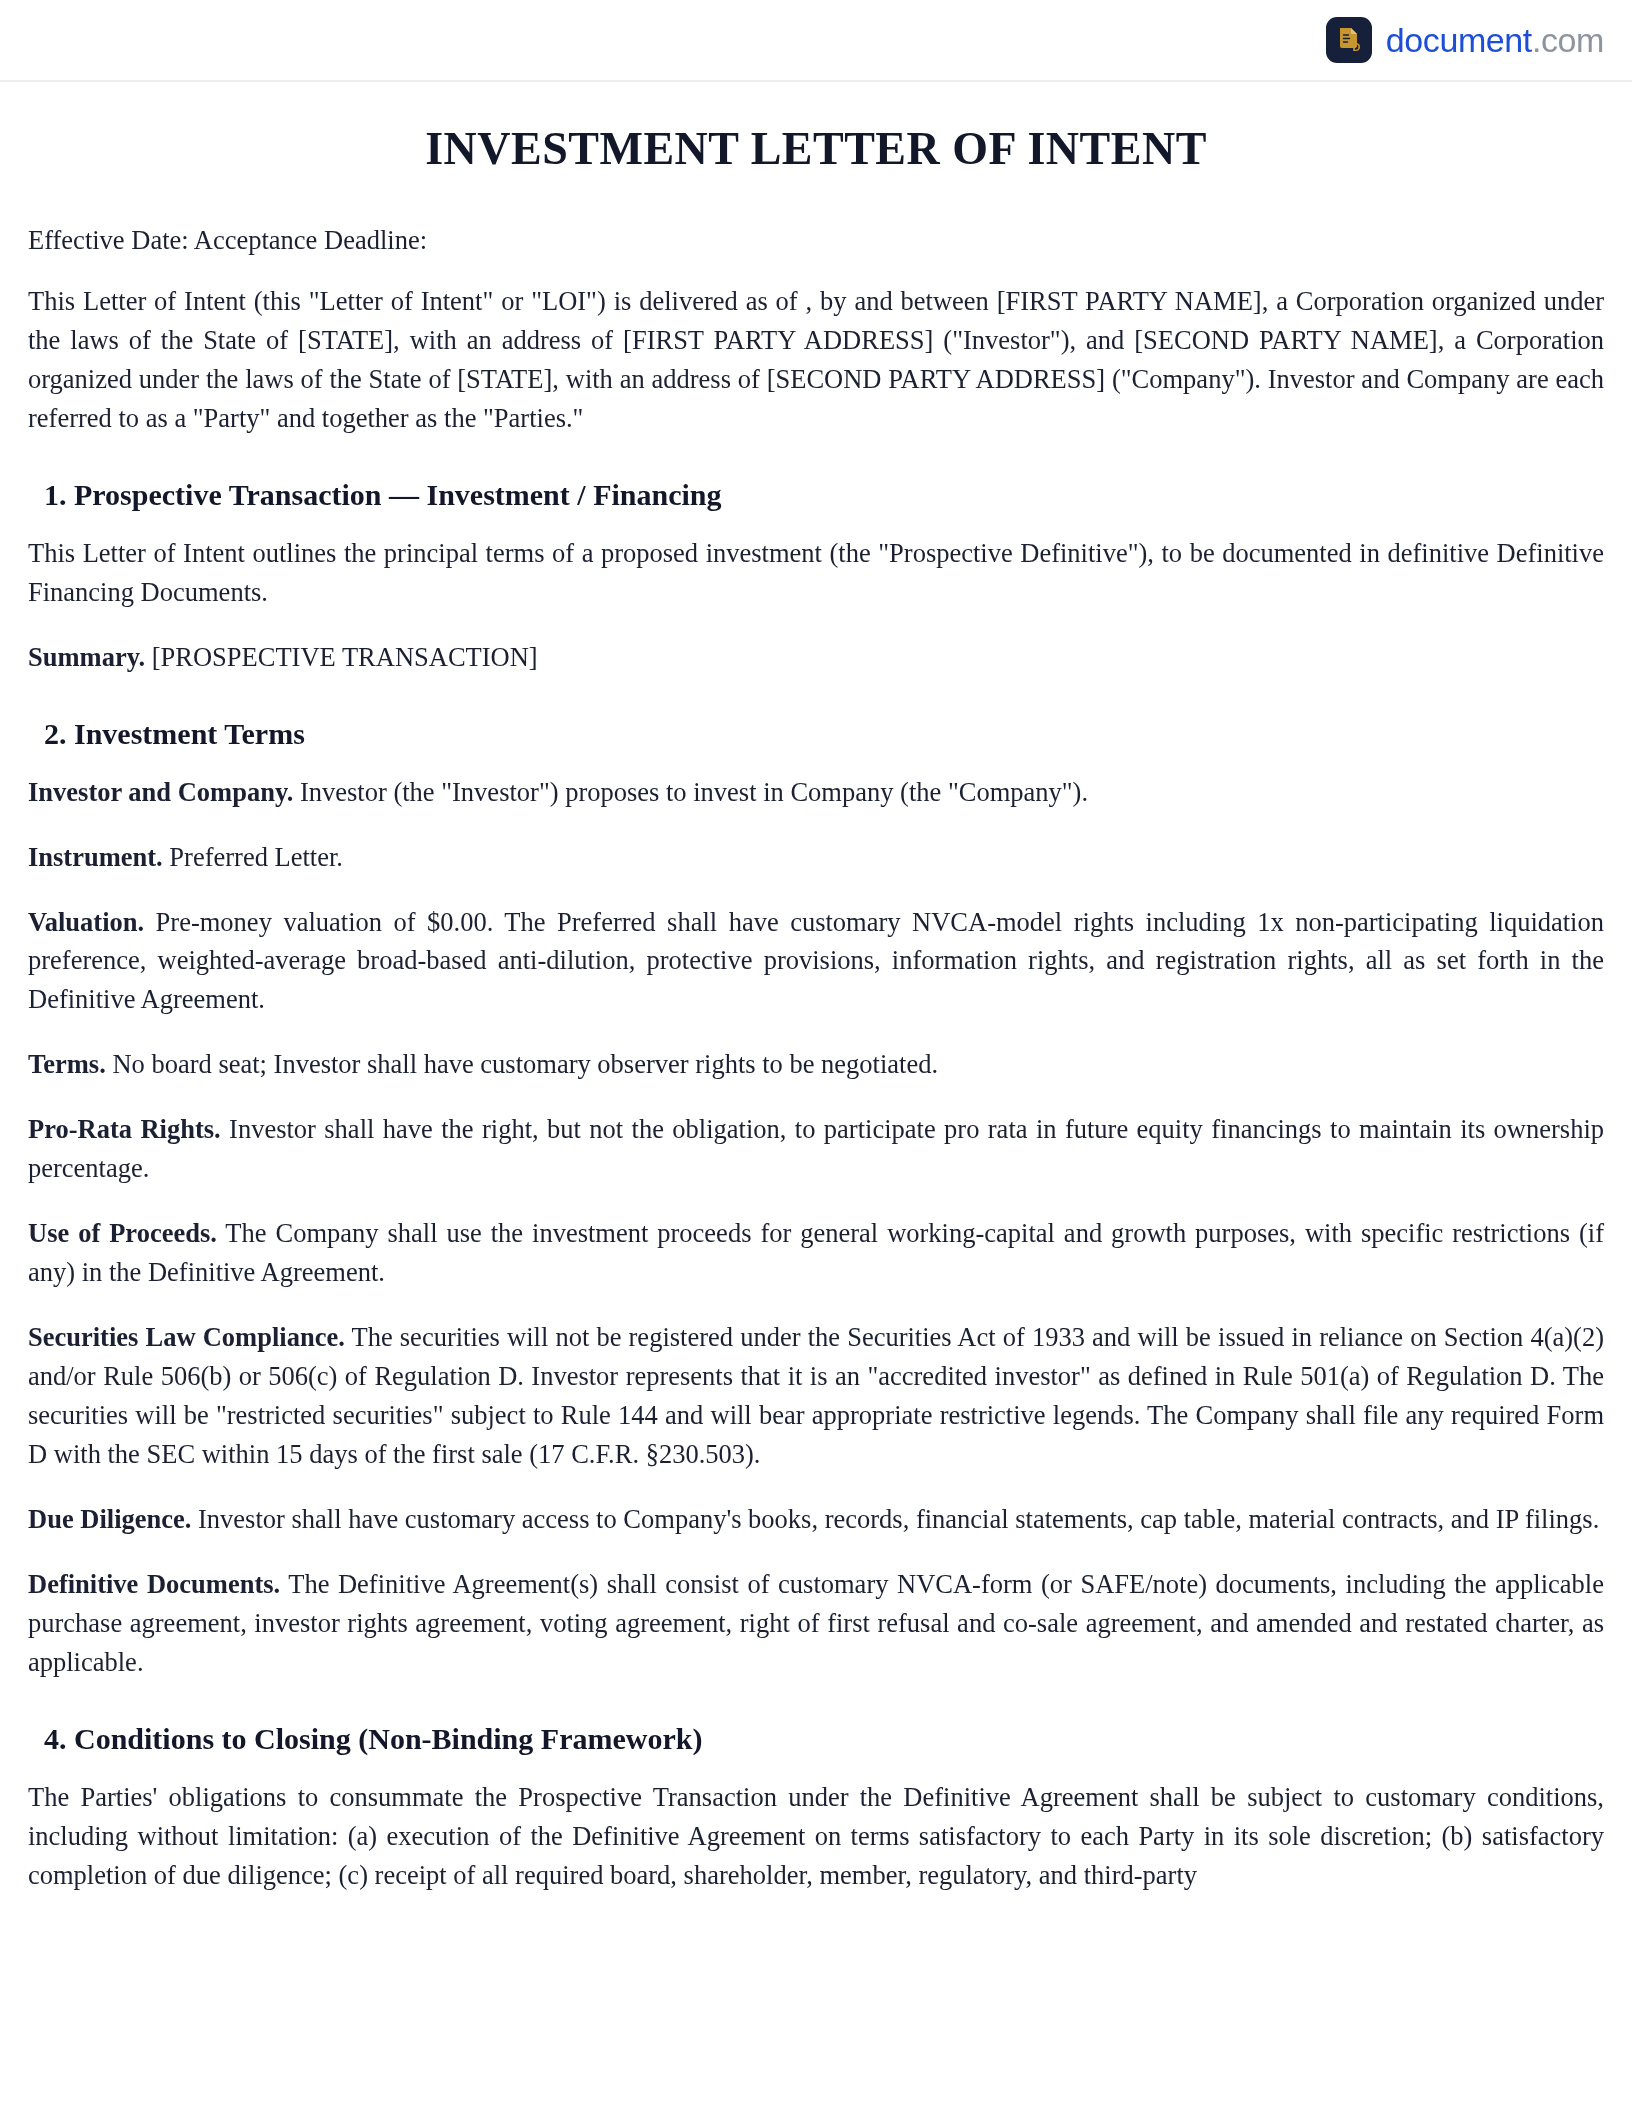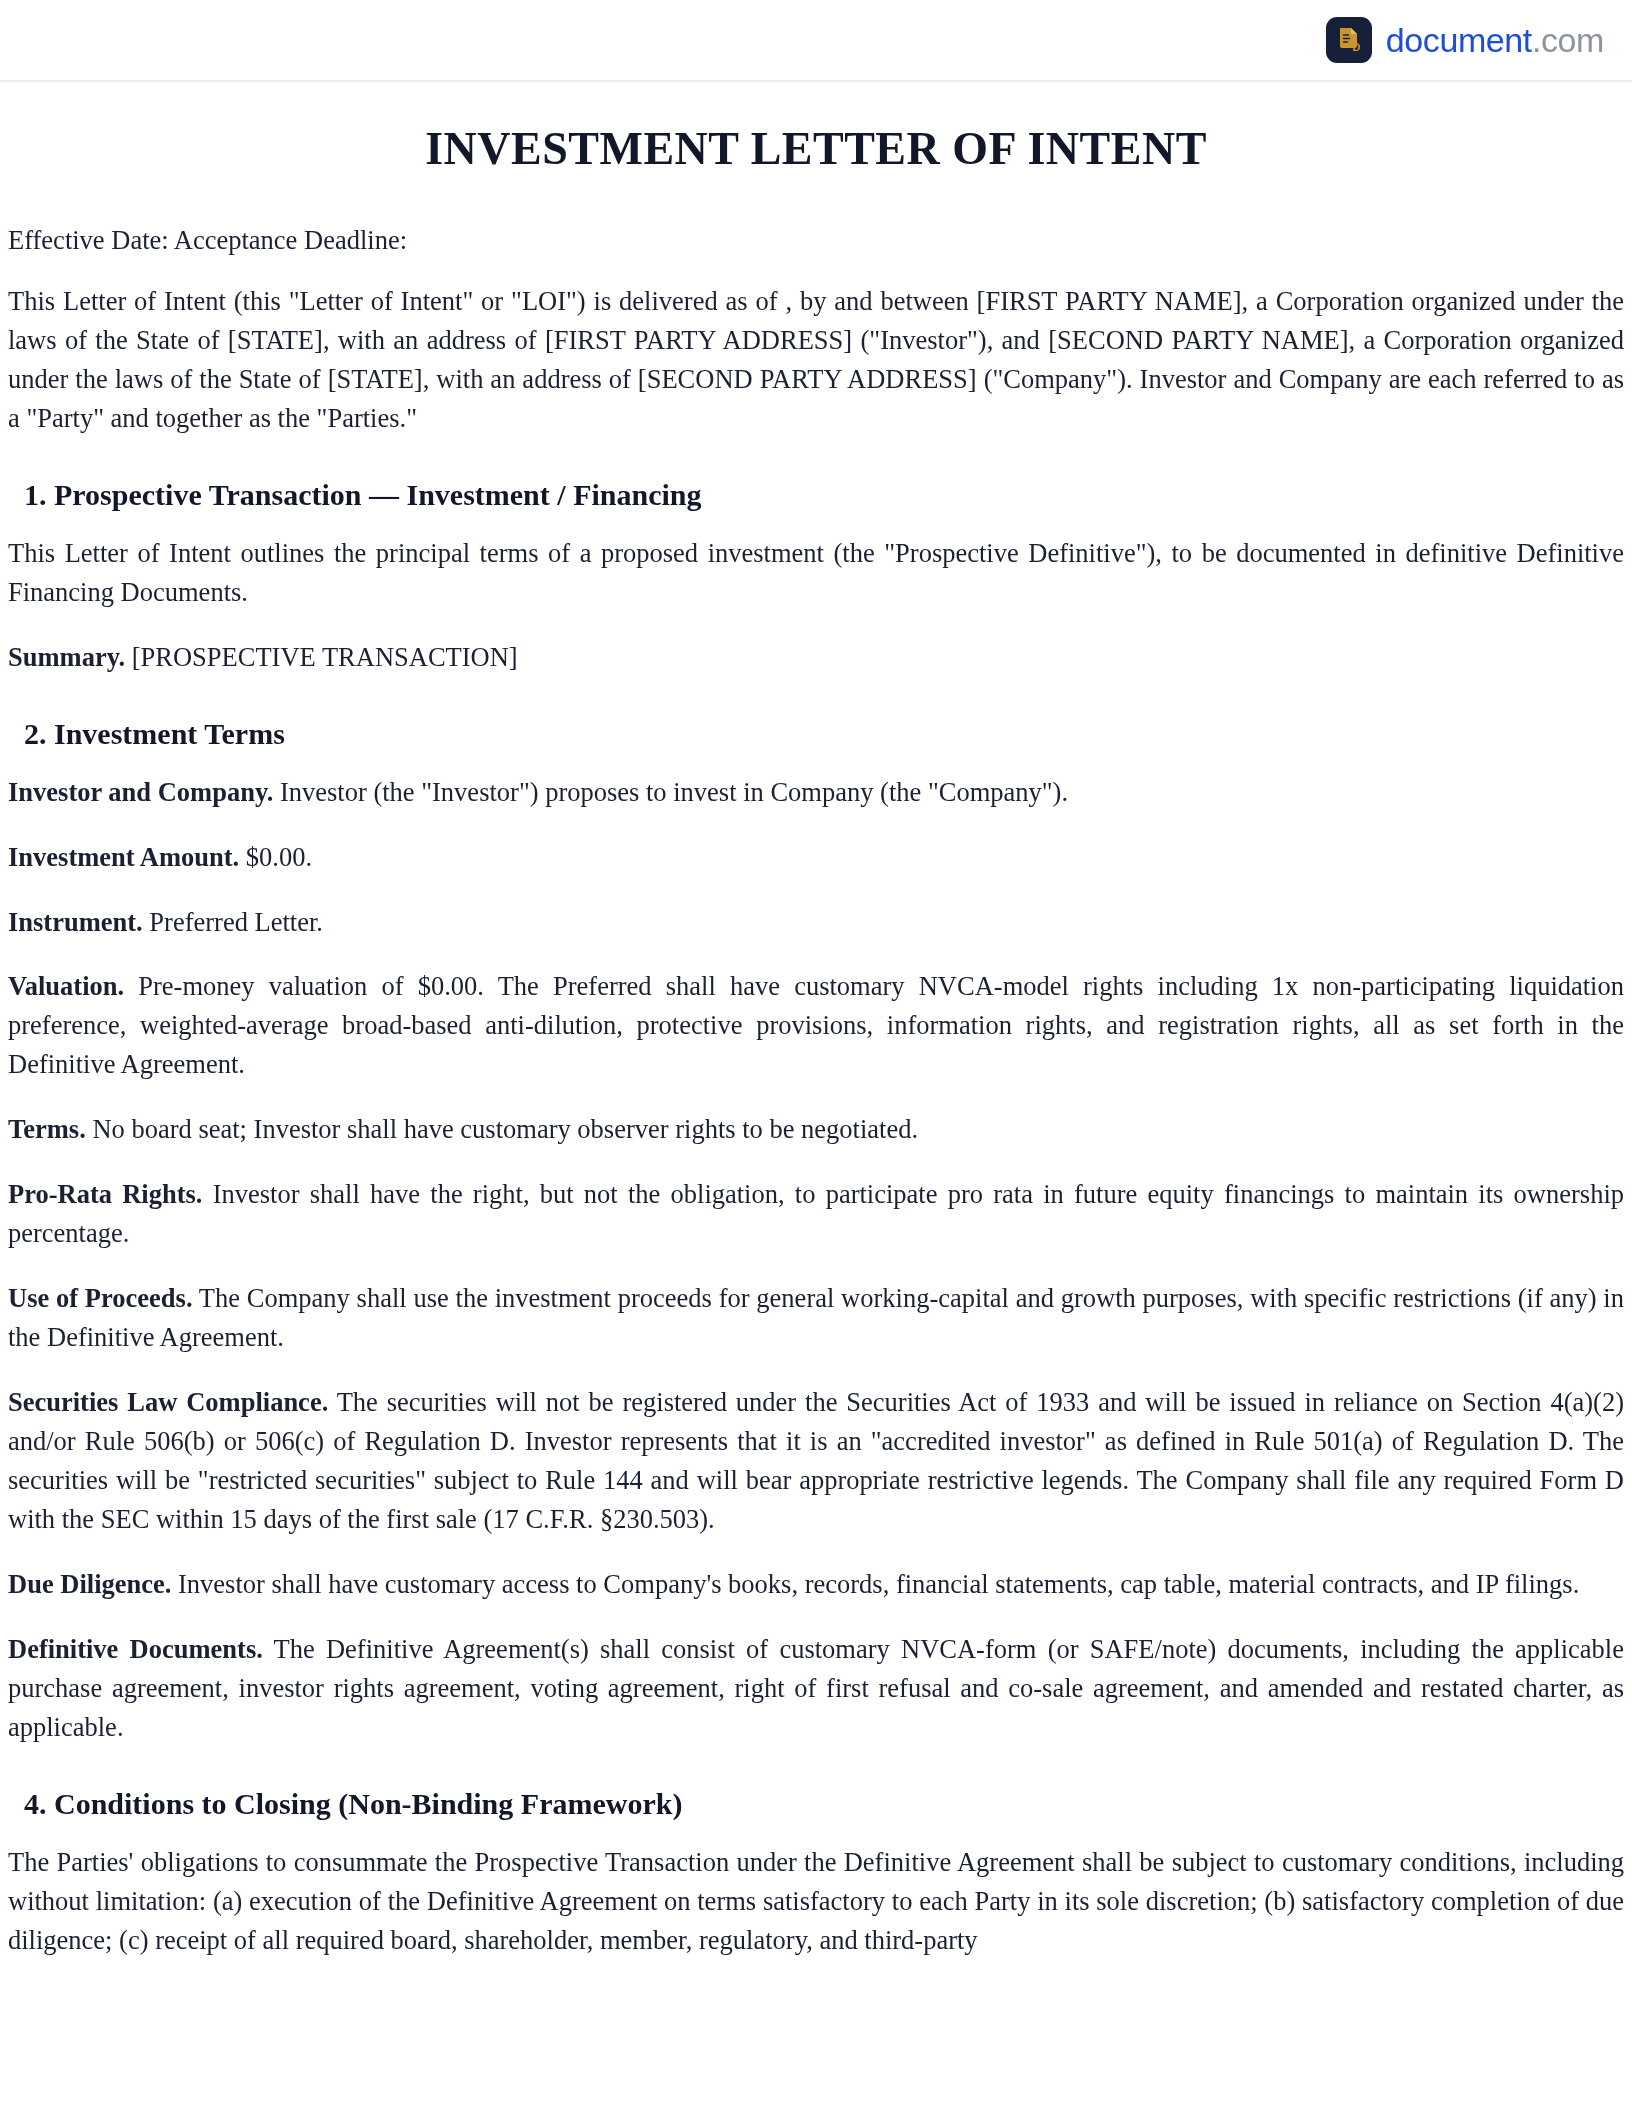--- a/index.html
+++ b/index.html
@@ -52,7 +52,7 @@
 
   
   .page {
-    padding: 0 8px;
+    padding: 0 28px;
     box-sizing: border-box;
   }
   .doc-title {

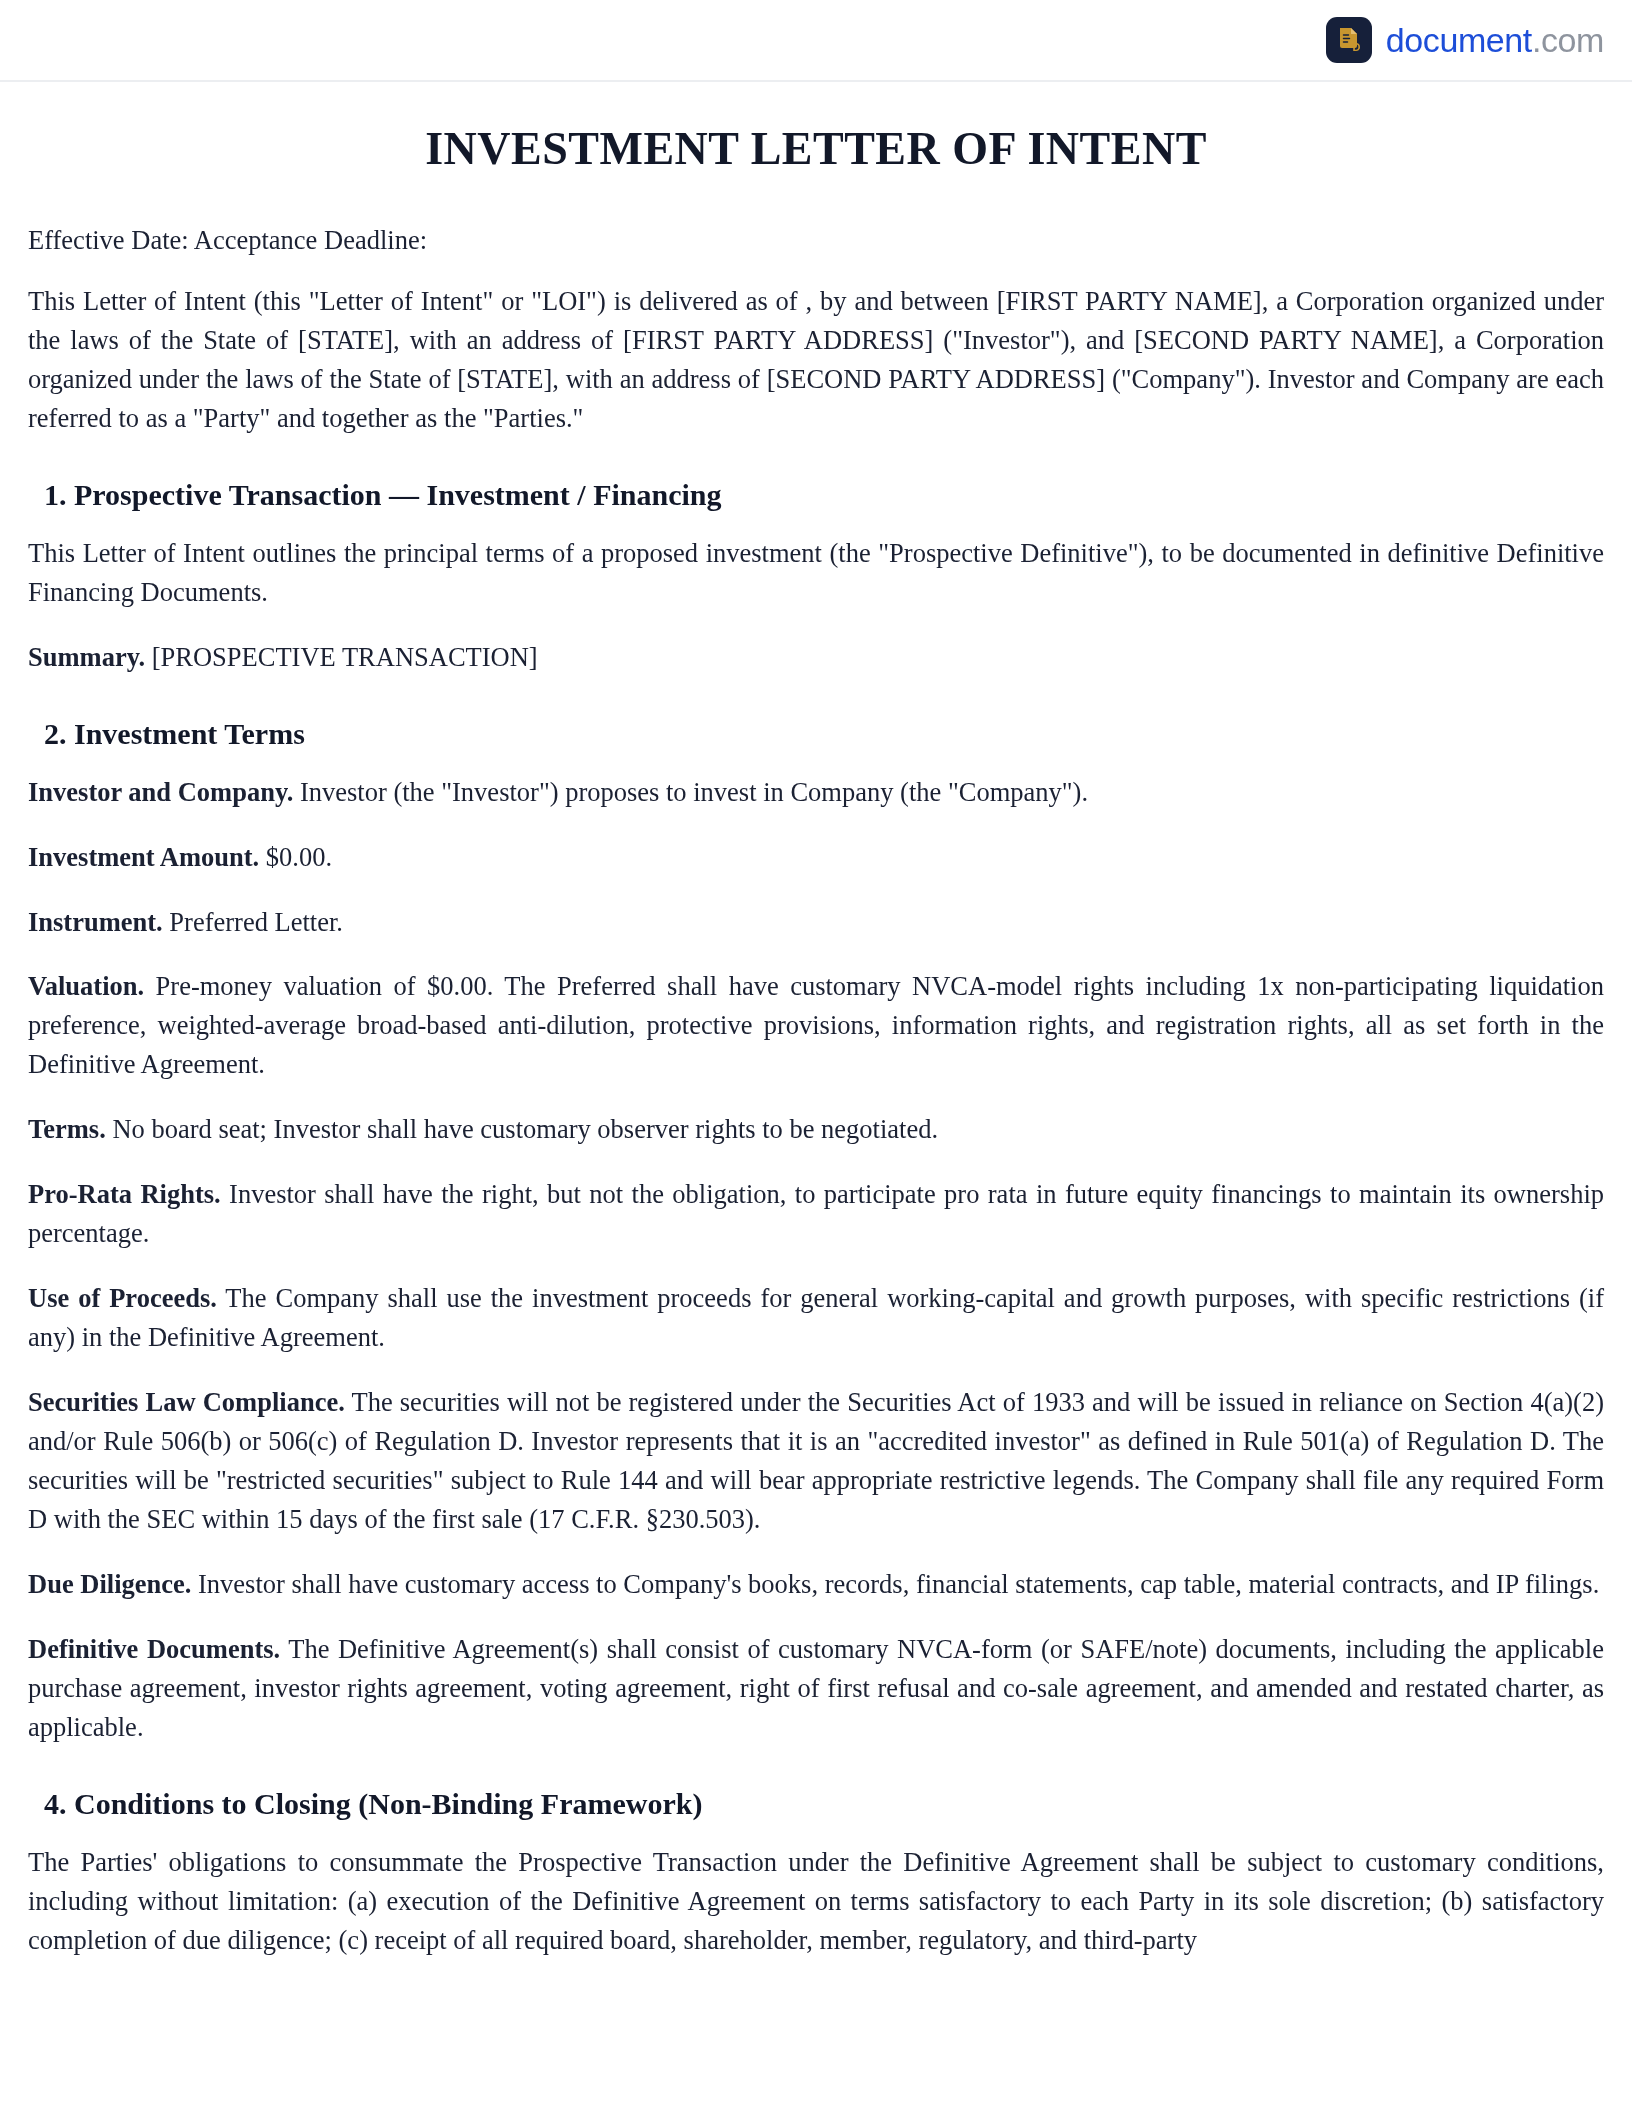--- a/index.html
+++ b/index.html
@@ -124,7 +124,6 @@
 
   <p class="para"><b class="lead">Investor and Company.</b><span> Investor (the "</span><b>Investor</b><span>") proposes to invest in Company (the "</span><b>Company</b><span>").</span></p>
 
-  <p class="para"><b class="lead">Investment Amount.</b><span> </span><b>$0.00</b><span>.</span></p>
 
   <p class="para"><b class="lead">Instrument.</b><span> Preferred Letter.</span></p>
 

